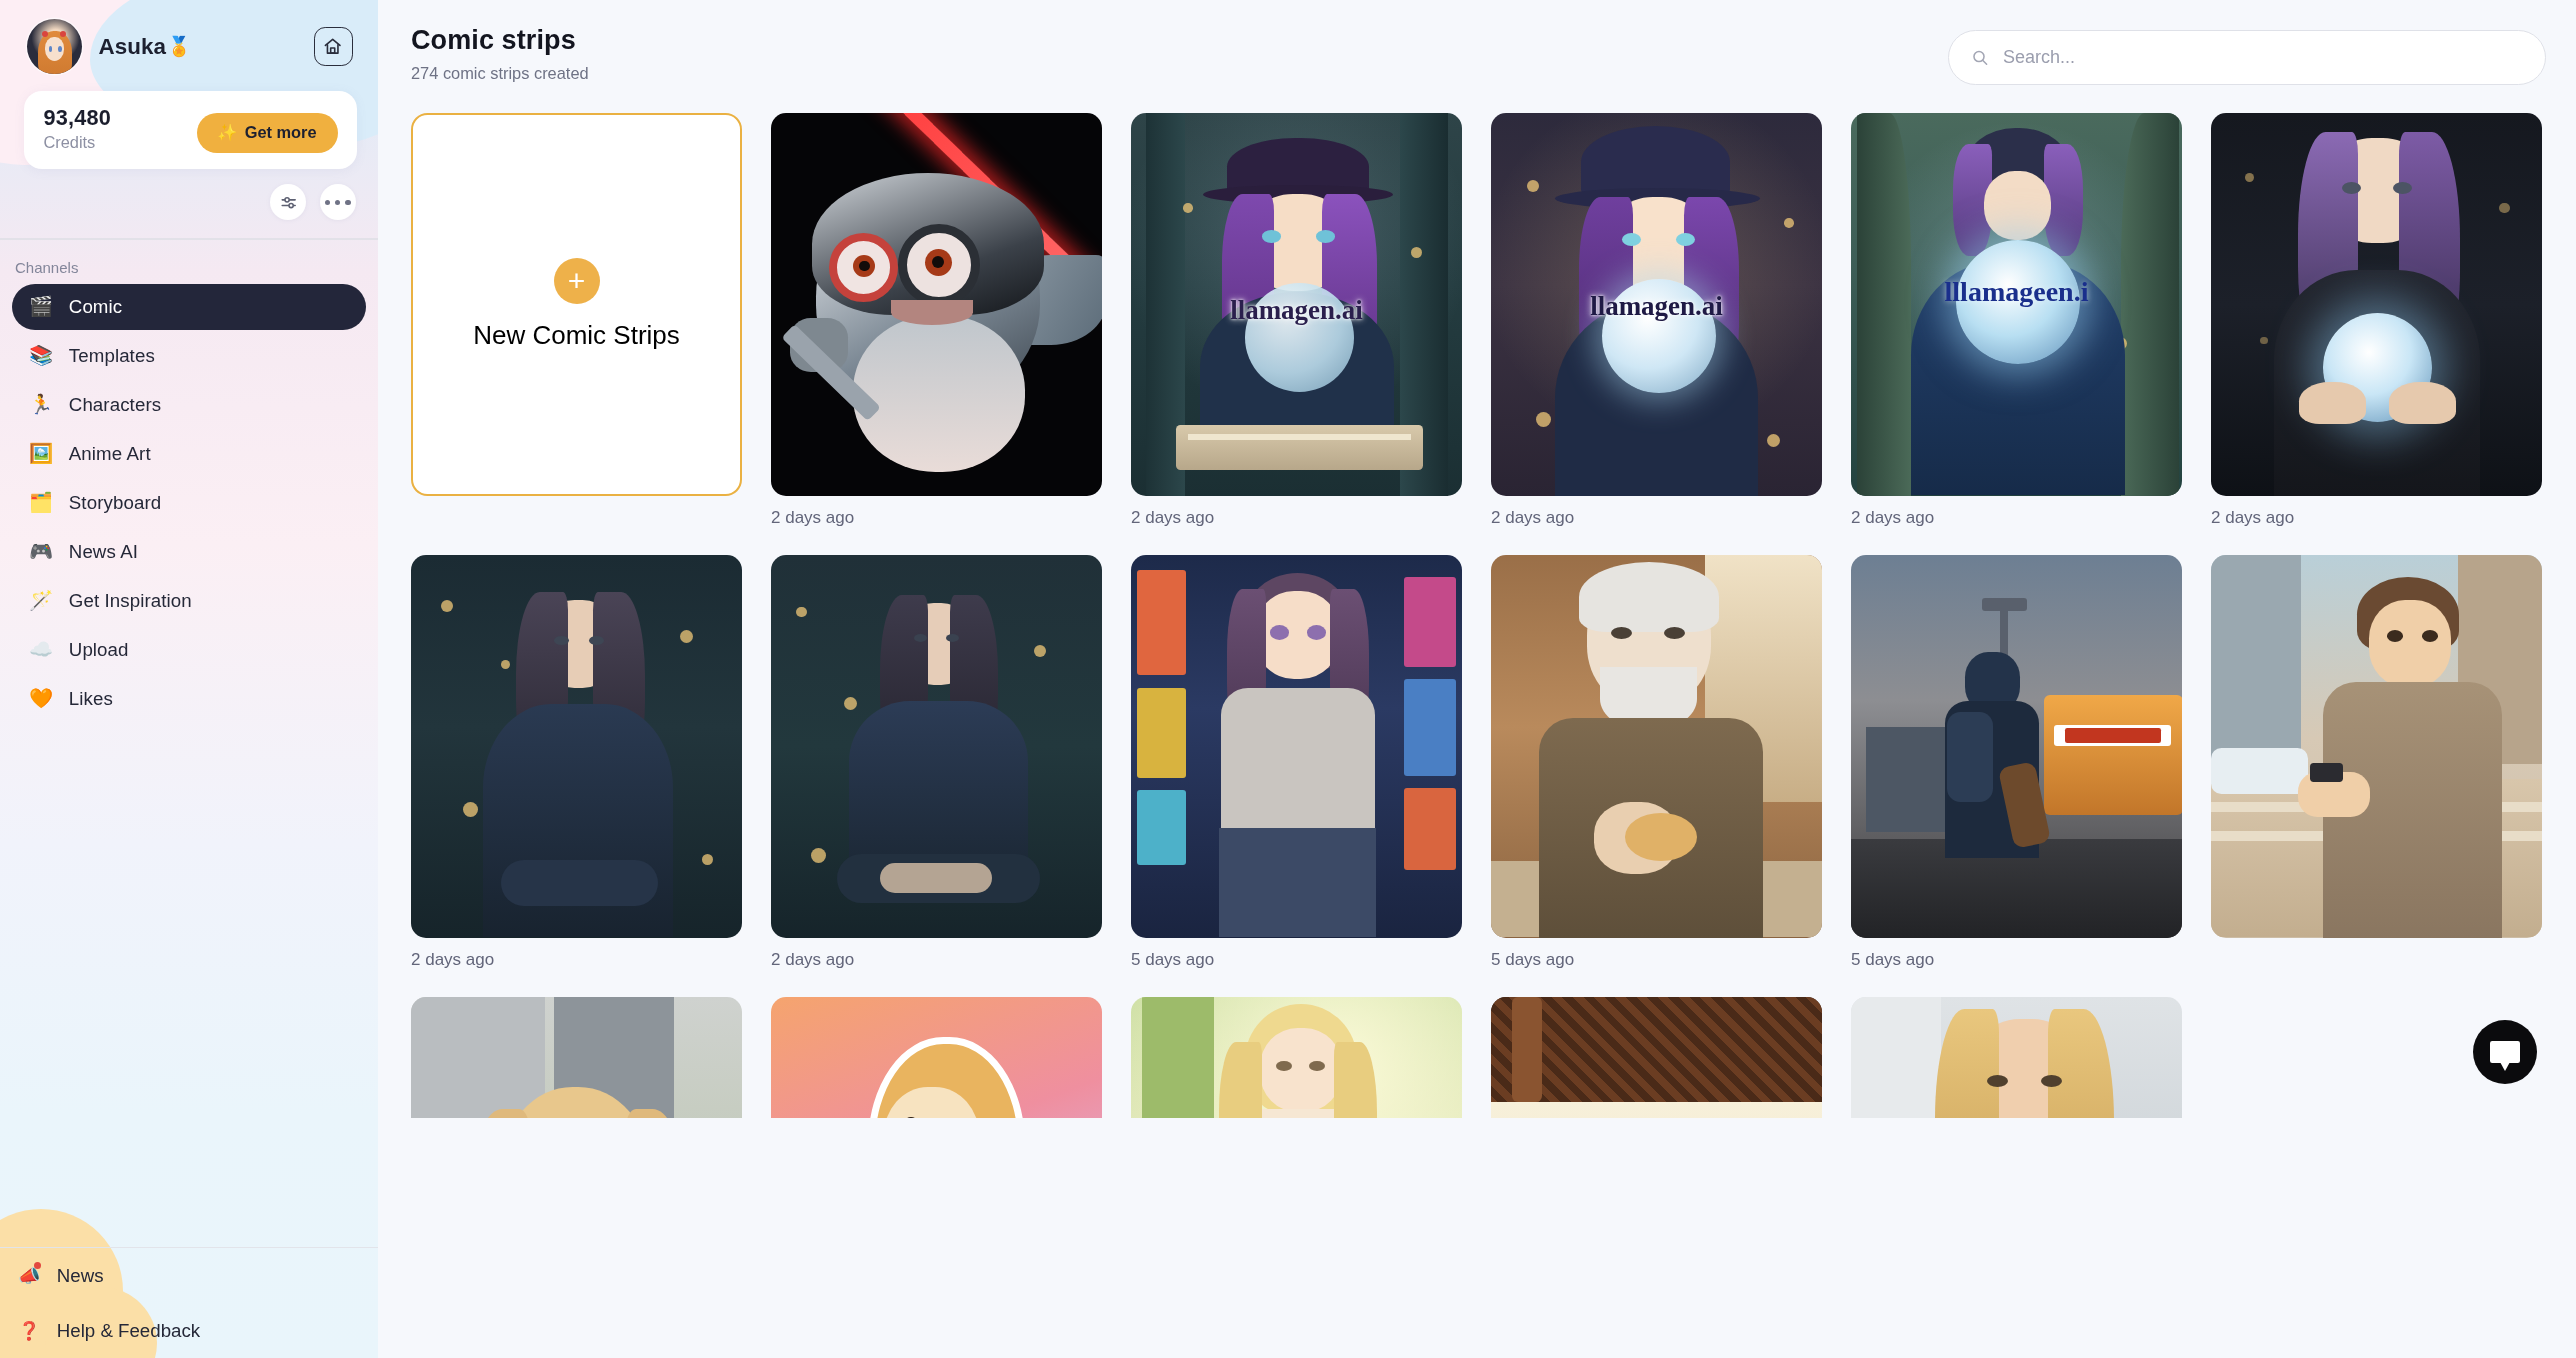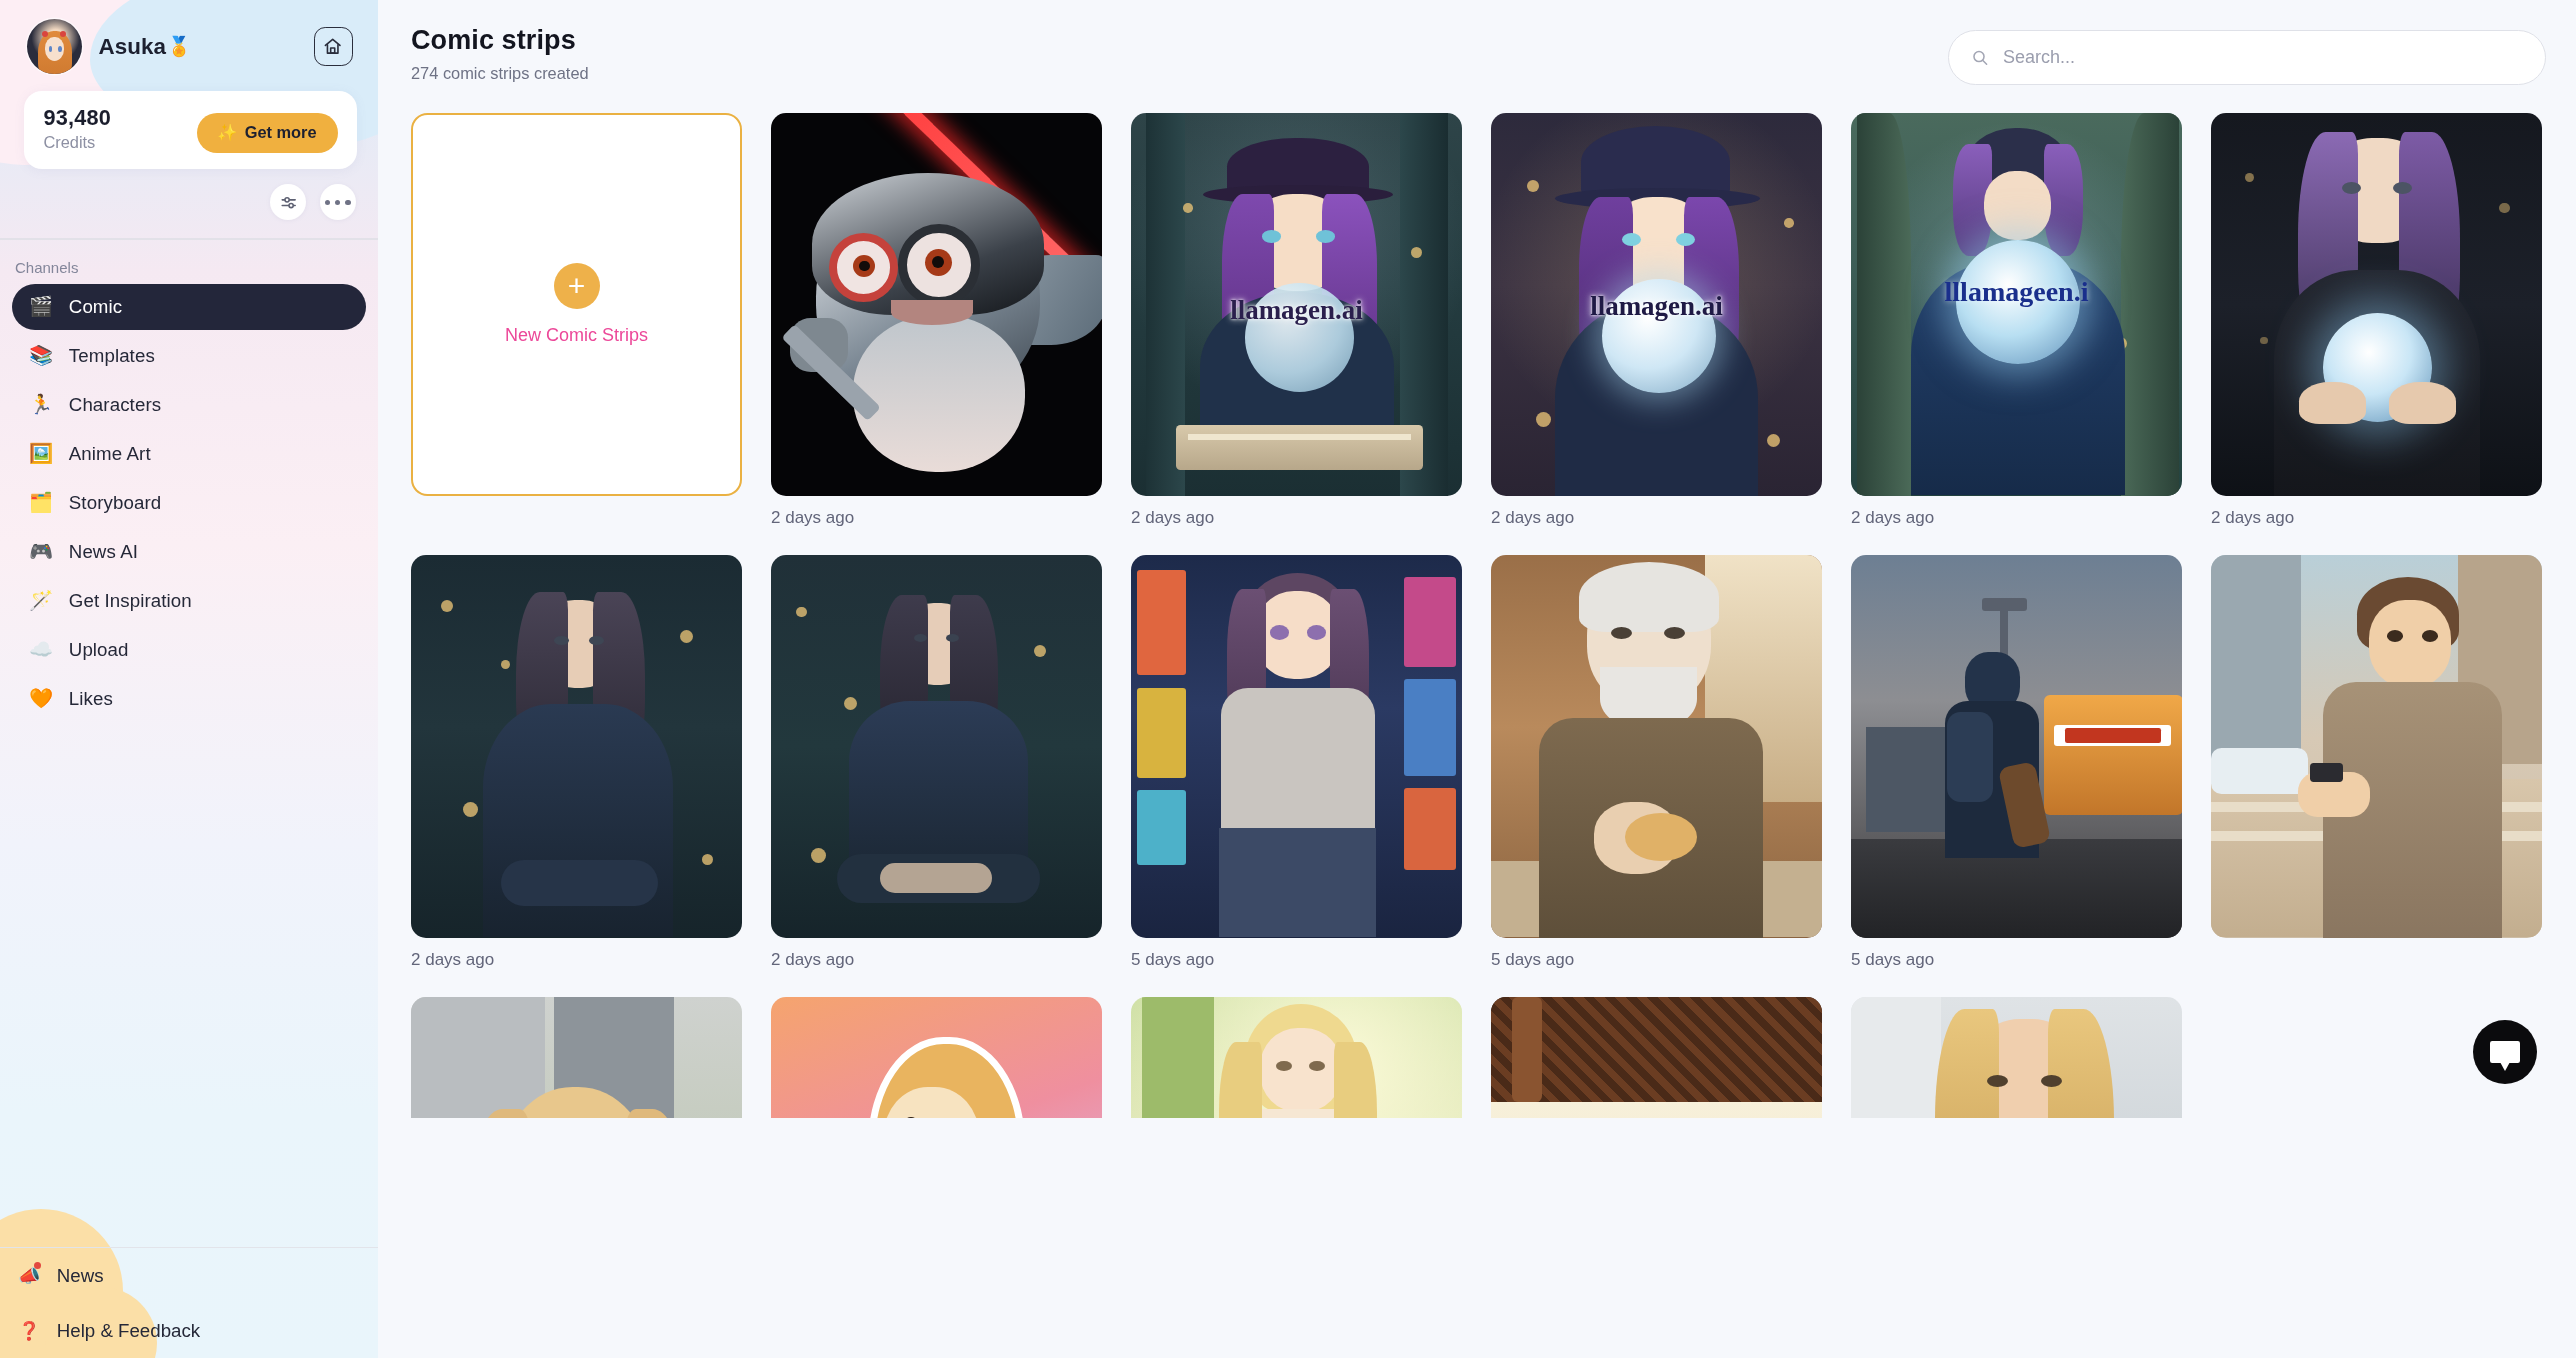--- a/index.html
+++ b/index.html
@@ -116,7 +116,7 @@
   }
   .plus { width:46px;height:46px;border-radius:50%;background:#eeb14a; display:flex;align-items:center;justify-content:center;
      color:#fff; font-size:30px; font-weight:300; line-height:1;}
-  .newcard .ntxt { font-size: 18px; color:#ec4899; margin-top: 16.4px;}
+  .newcard .ntxt { font-size: 26px; color:#000000; margin-top: 16.4px;}
 
   .wm { position:absolute; left:50%; transform:translateX(-50%); font-family:"Liberation Serif", serif;
      font-weight:700; white-space:nowrap; }

